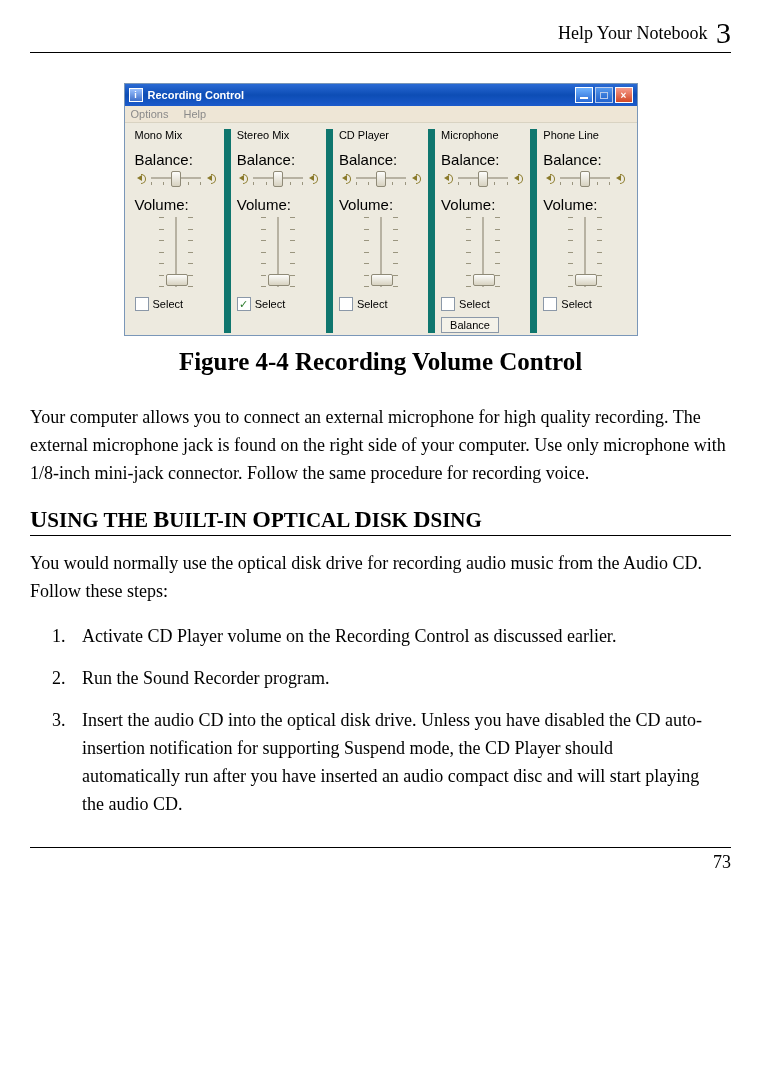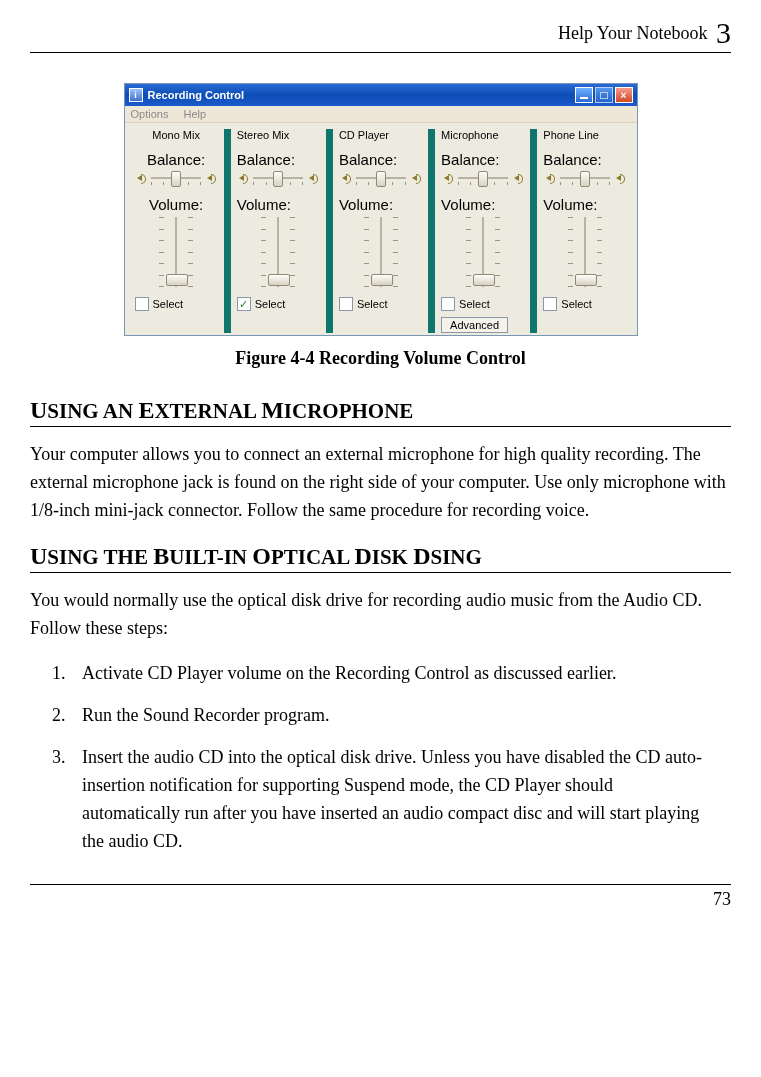--- a/index.html
+++ b/index.html
@@ -104,7 +104,7 @@
     padding: 0 6px;
     position: relative;
   }
-  .channel:first-child { border-left:none;text-align:center; }
+  .channel:first-child { border-left:none; }
   .ch-title { font-size:11px; margin-bottom:10px; white-space:nowrap; }
   .lbl { font-size:15px; margin-bottom:4px; }
 

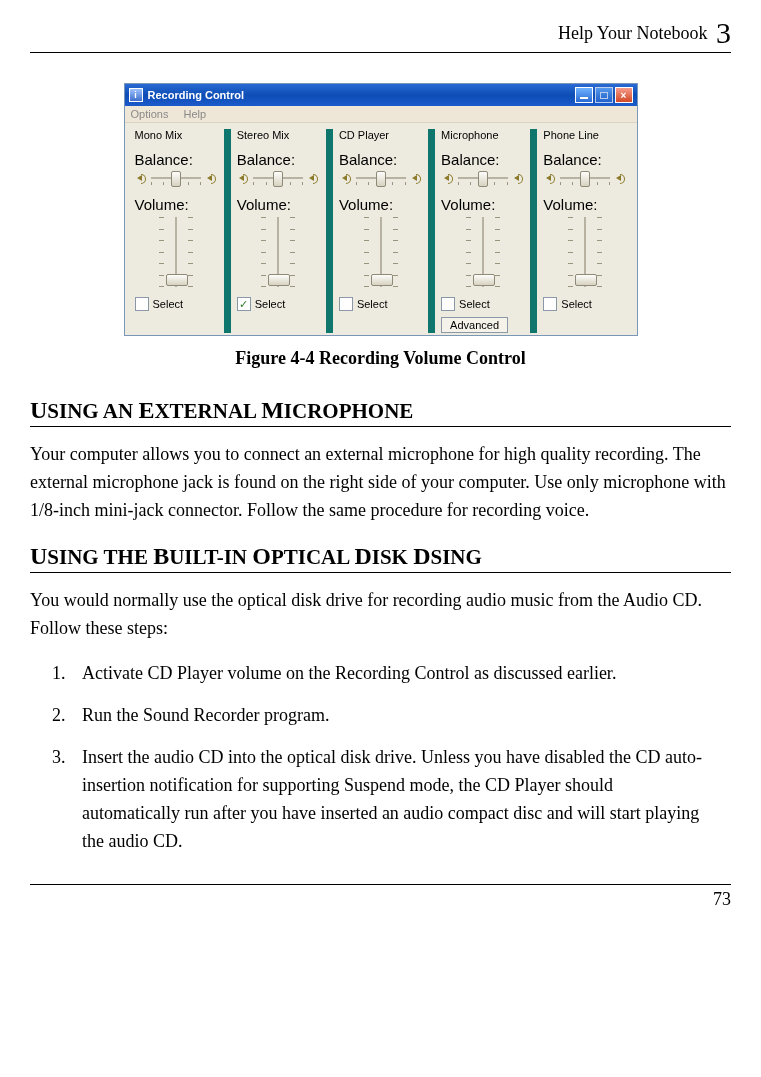--- a/index.html
+++ b/index.html
@@ -381,7 +381,7 @@
             </div><div class="sel-row">
               <span class="chk"></span>
               <span>Select</span>
-            </div><div class="adv-btn">Advanced</div></div>
+            </div><div class="adv-btn">Balance</div></div>
           <div class="channel">
             <div class="ch-title">Phone Line</div>
             <div class="lbl">Balance:</div>

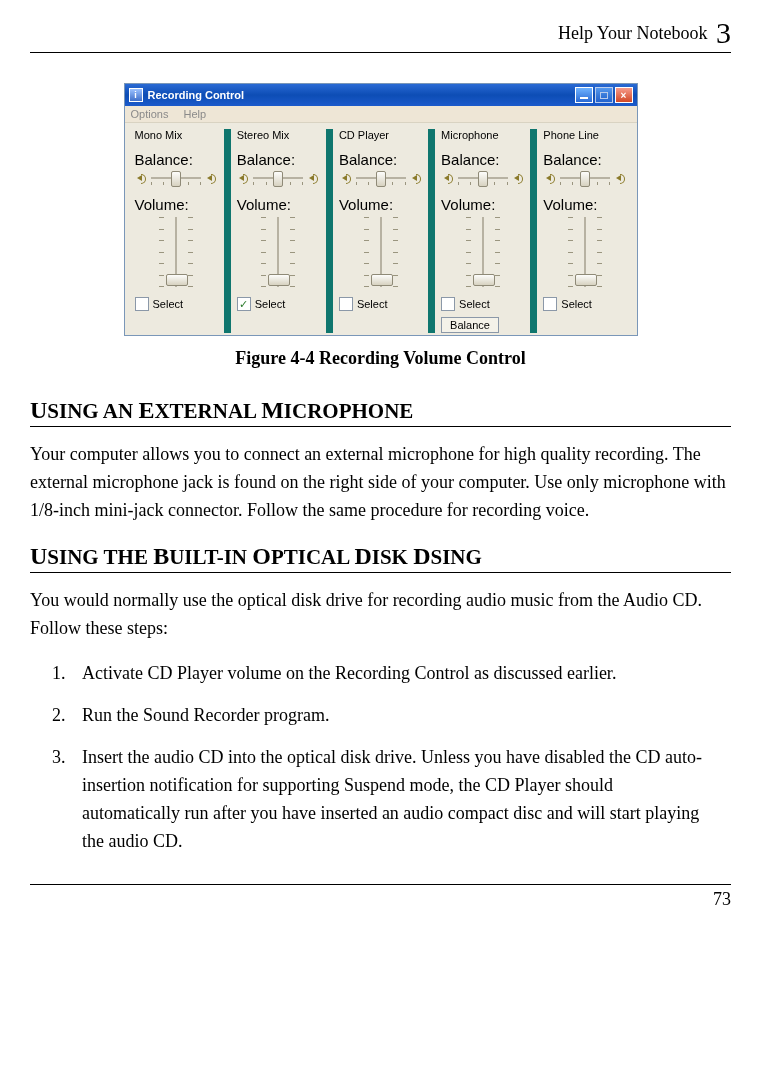--- a/index.html
+++ b/index.html
@@ -179,7 +179,7 @@
     text-align:center;
     font-family: Garamond, serif;
     font-weight:bold;
-    font-size:18px;
+    font-size:25px;
     margin: 10px 0 28px 0;
   }
 

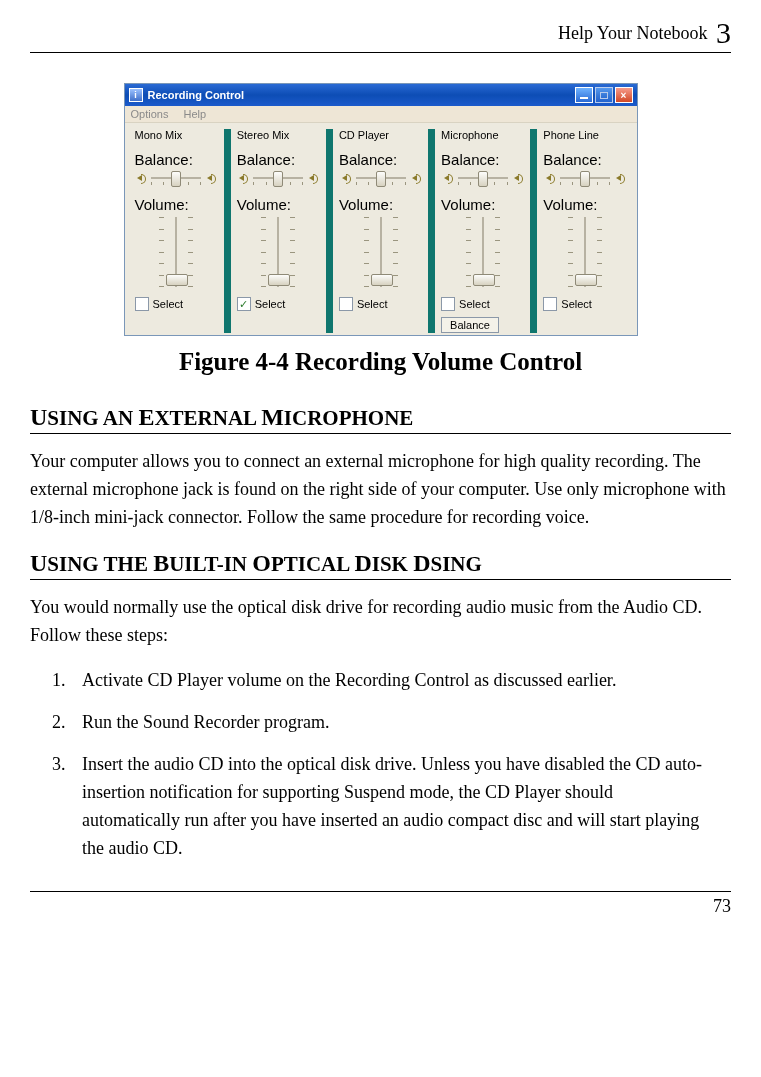--- a/index.html
+++ b/index.html
@@ -425,9 +425,6 @@
 
   <div class="fig-caption">Figure 4-4 Recording Volume Control</div>
 
-  <div class="section-h">
-    <span style="font-size:24px">U</span><span>SING AN </span><span style="font-size:24px">E</span><span>XTERNAL </span><span style="font-size:24px">M</span><span>ICROPHONE</span>
-  </div>
   <p class="body">Your computer allows you to connect an external microphone for high quality recording. The external microphone jack is found on the right side of your computer. Use only microphone with 1/8-inch mini-jack connector. Follow the same procedure for recording voice.</p>
 
   <div class="section-h">

